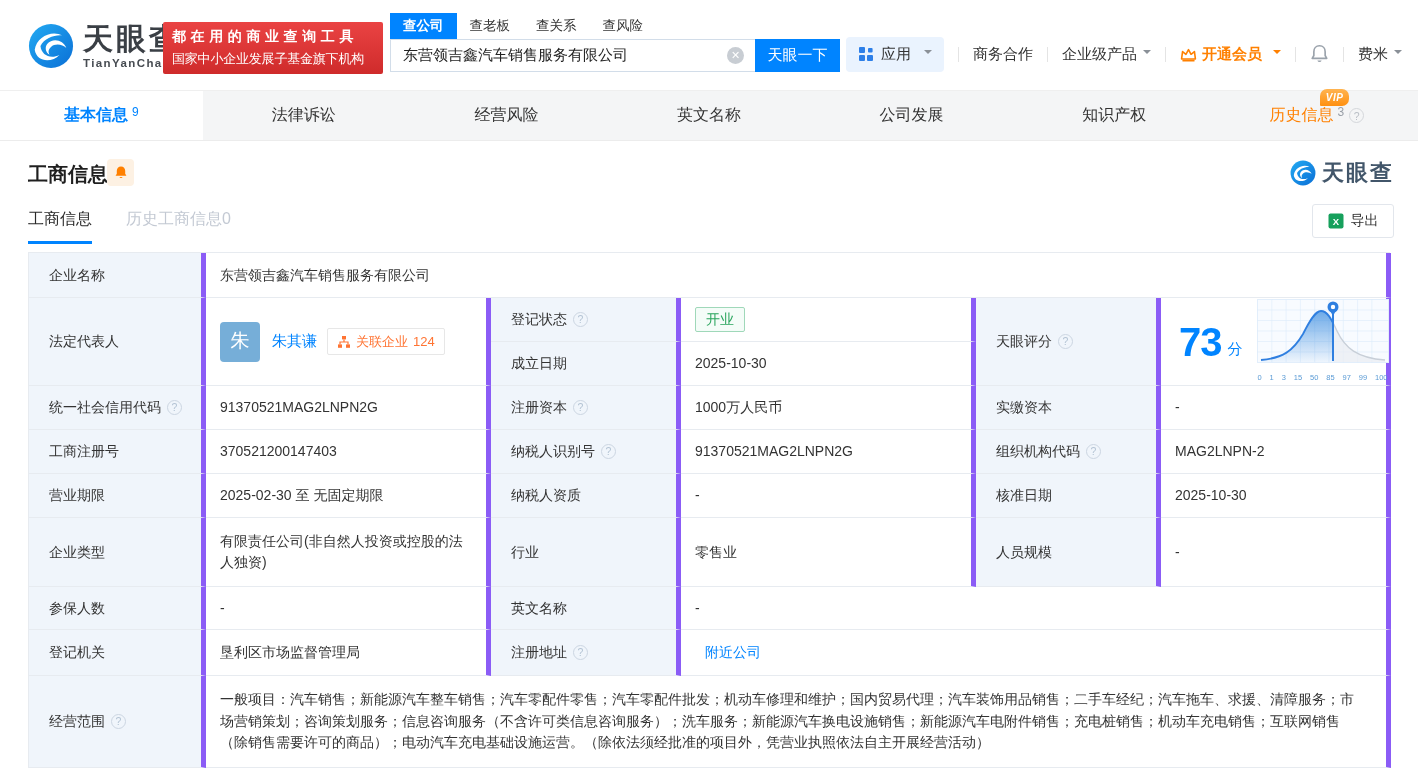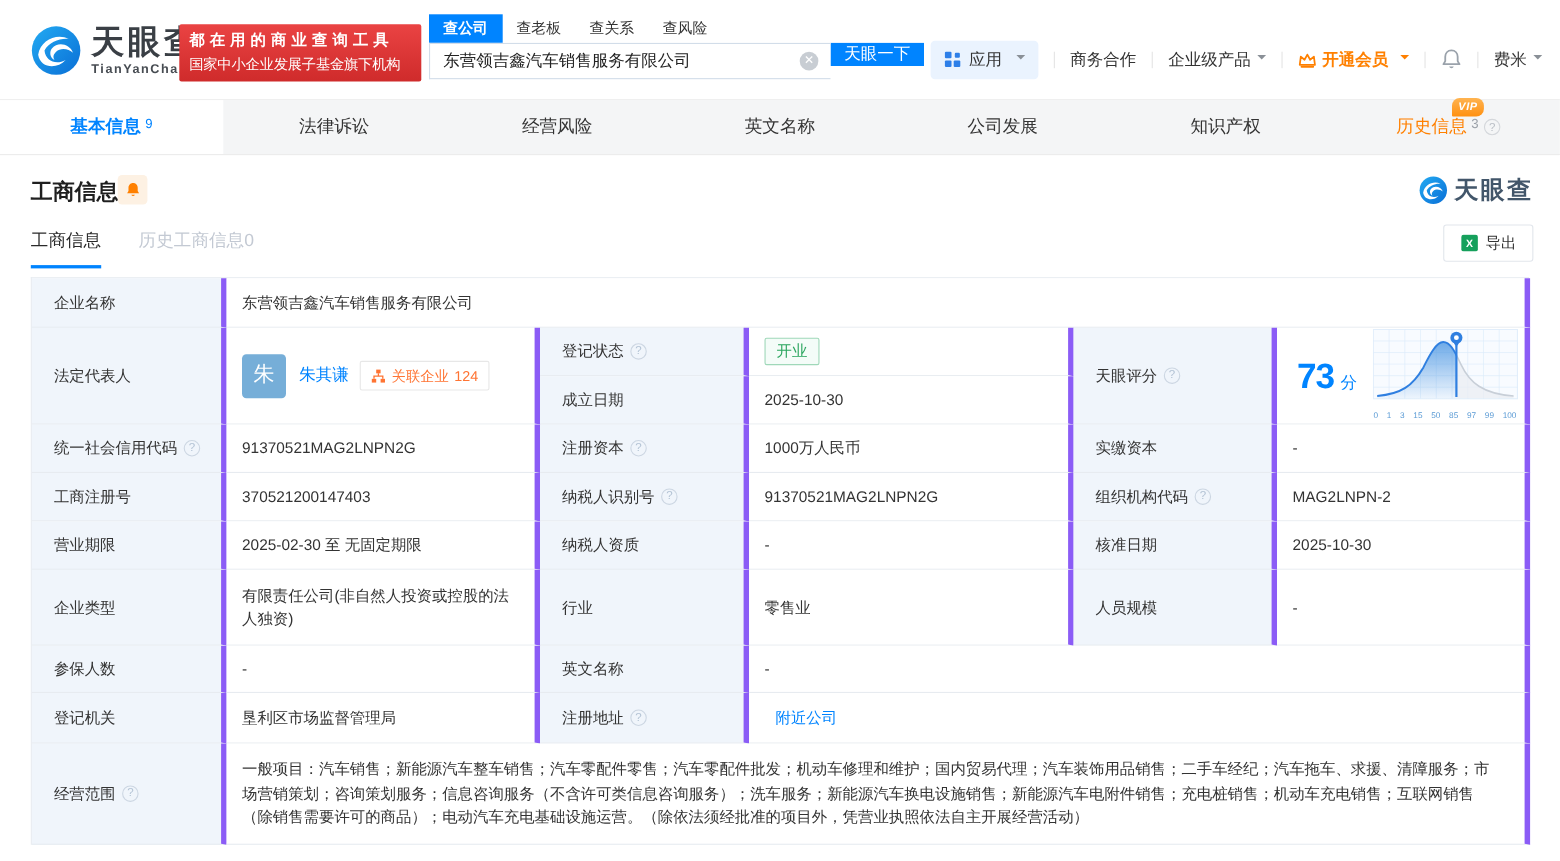--- a/index.html
+++ b/index.html
@@ -26,7 +26,7 @@
     padding:0 36px 0 12px; font-size:15px; color:#222; font-family:inherit; }
   .clear-ic { position:absolute; right:11px; top:8px; width:17px; height:17px; border-radius:50%;
     background:#c8cdd3; color:#fff; font-size:11px; line-height:17px; text-align:center; cursor:pointer; }
-  .btn-search { width:85px; height:21px; background:#0084ff; color:#fff; font-size:15px; border:none;
+  .btn-search { width:85px; height:33px; background:#0084ff; color:#fff; font-size:15px; border:none;
     display:flex; align-items:center; justify-content:center; cursor:pointer; font-family:Liberation Serif, serif; }
 
   .hnav { position:absolute; right:16px; top:36px; height:36px; display:flex; align-items:center;

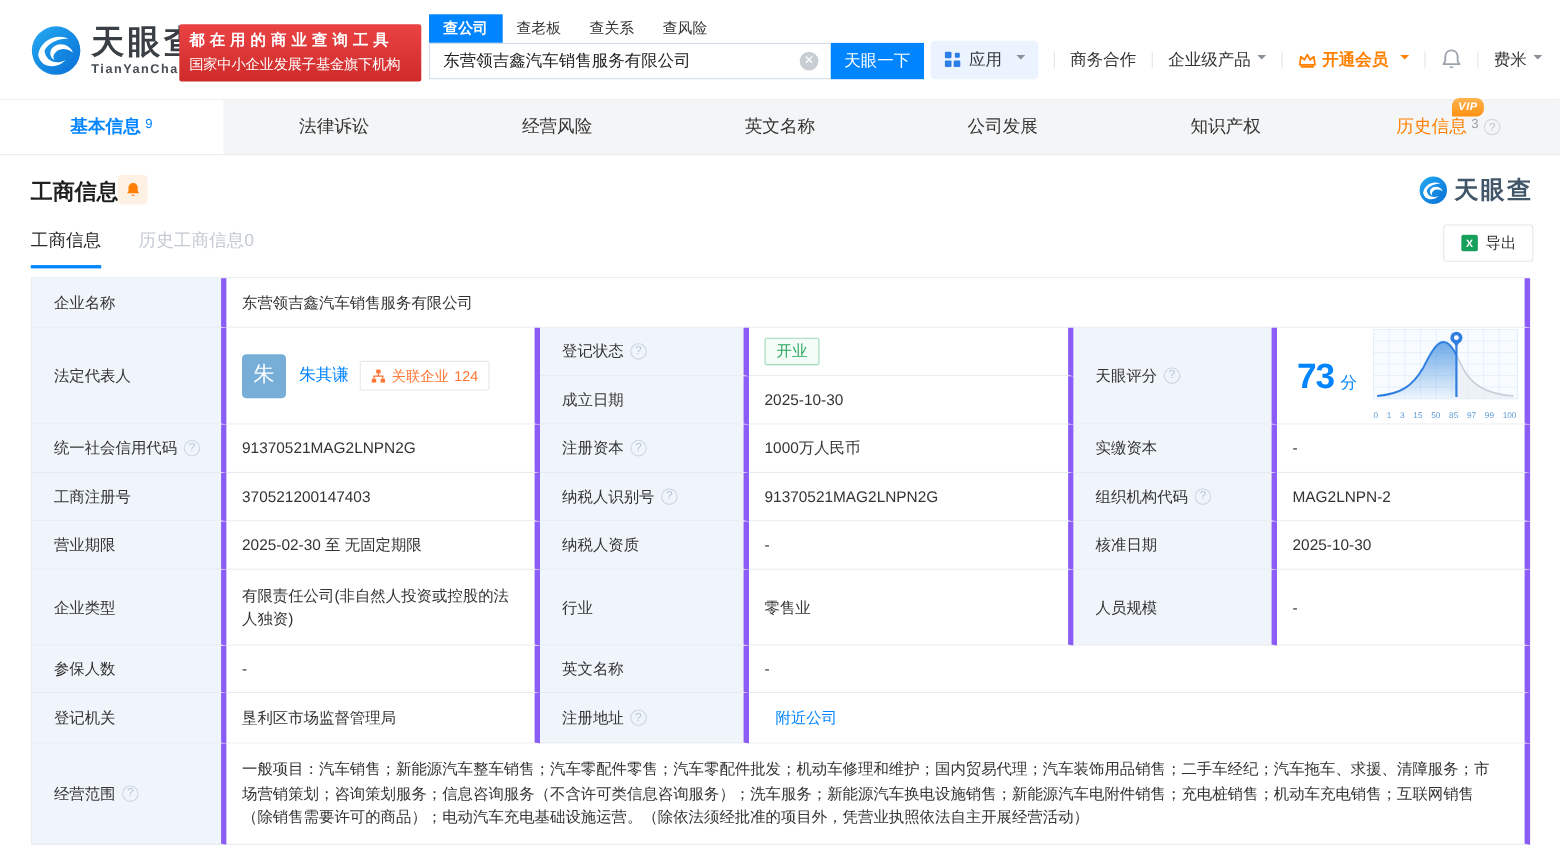--- a/index.html
+++ b/index.html
@@ -92,7 +92,7 @@
   .link { color:#0084ff; cursor:pointer; }
   .addr-link { margin-left:10px; }
   .score-cell { gap:6px; padding-left:18px; }
-  .score-num { font-size:32px; font-weight:bold; color:#0084ff; line-height:1; letter-spacing:-1px; }
+  .score-num { font-size:40px; font-weight:bold; color:#0084ff; line-height:1; letter-spacing:-1px; }
   .score-fen { font-size:15px; color:#0084ff; align-self:center; margin-top:16px; }
   .chart-box { margin-left:8px; width:132px; }
   .ticks { display:flex; justify-content:space-between; font-size:7.5px; color:#5b9bd5; margin-top:1px;

